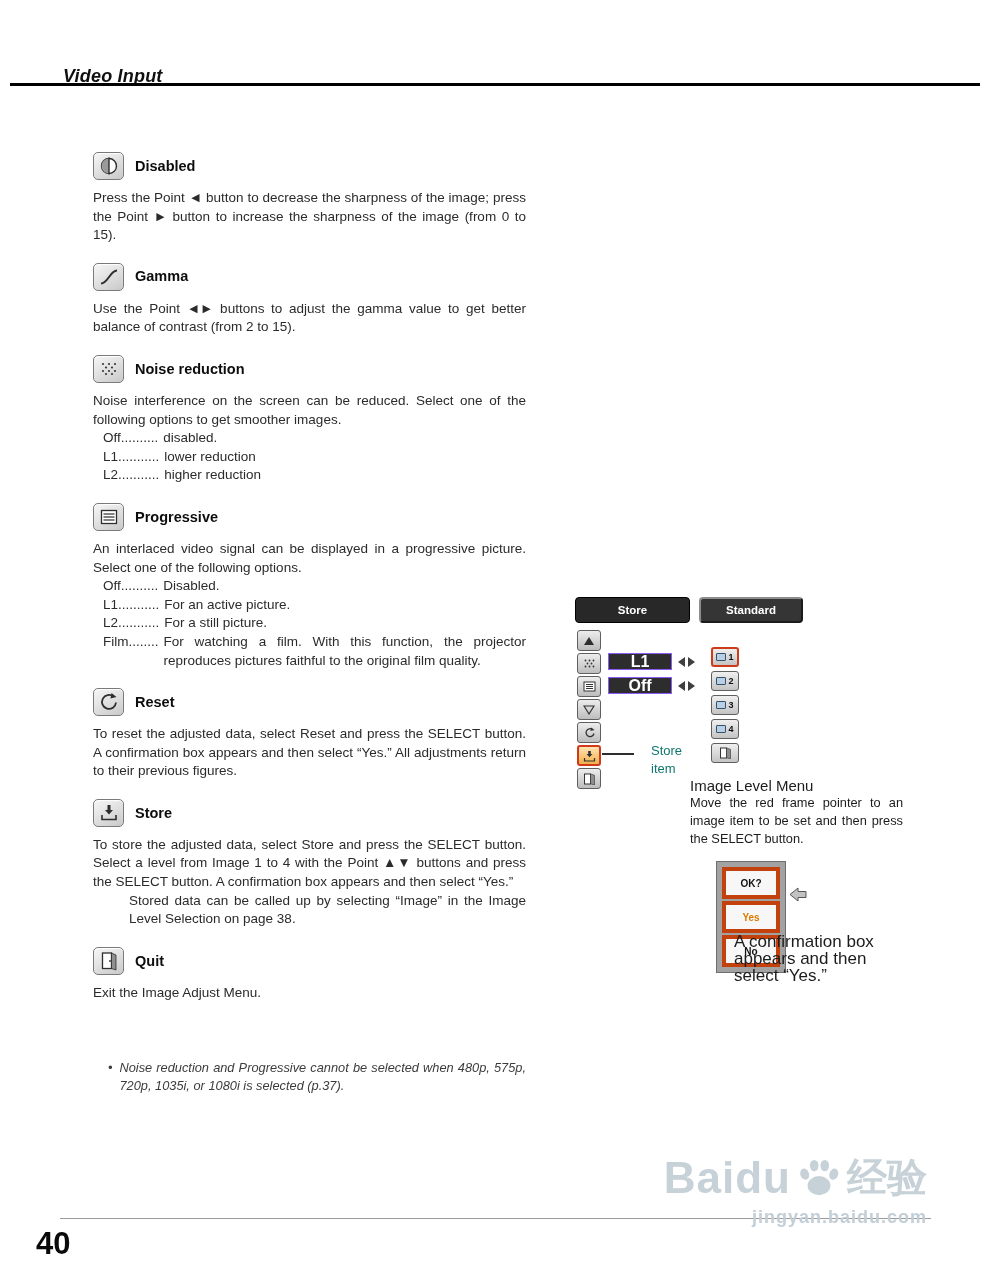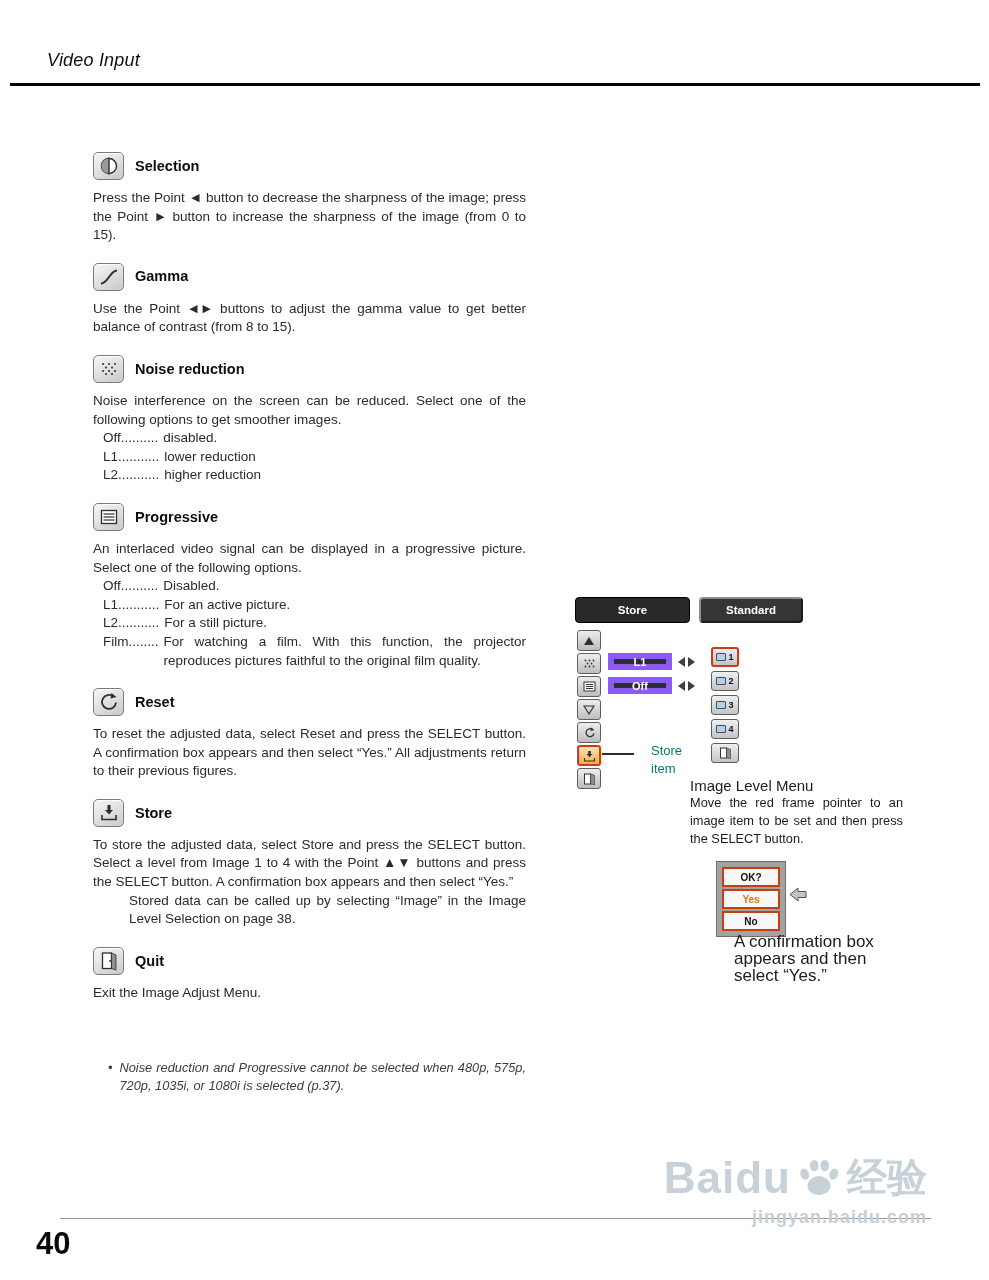--- a/index.html
+++ b/index.html
@@ -6,7 +6,7 @@
   .page{position:relative;width:989px;height:1280px;background:#ffffff;font-family:"Liberation Sans","DejaVu Sans",sans-serif;color:#2b2b2b;overflow:hidden;margin:0 auto;}
 
   
-  .doc-title{position:absolute;top:50px;left:47px;font-size:18px;font-weight:normal;font-style:italic;color:#101010;margin:0;letter-spacing:.2px;}
+  .doc-title{position:absolute;top:50px;left:47px;font-size:18px;font-weight:bold;font-style:italic;color:#101010;margin:16px;letter-spacing:.2px;}
   .header-rule{position:absolute;top:83px;left:10px;right:9px;height:3px;background:#000;}
 
   

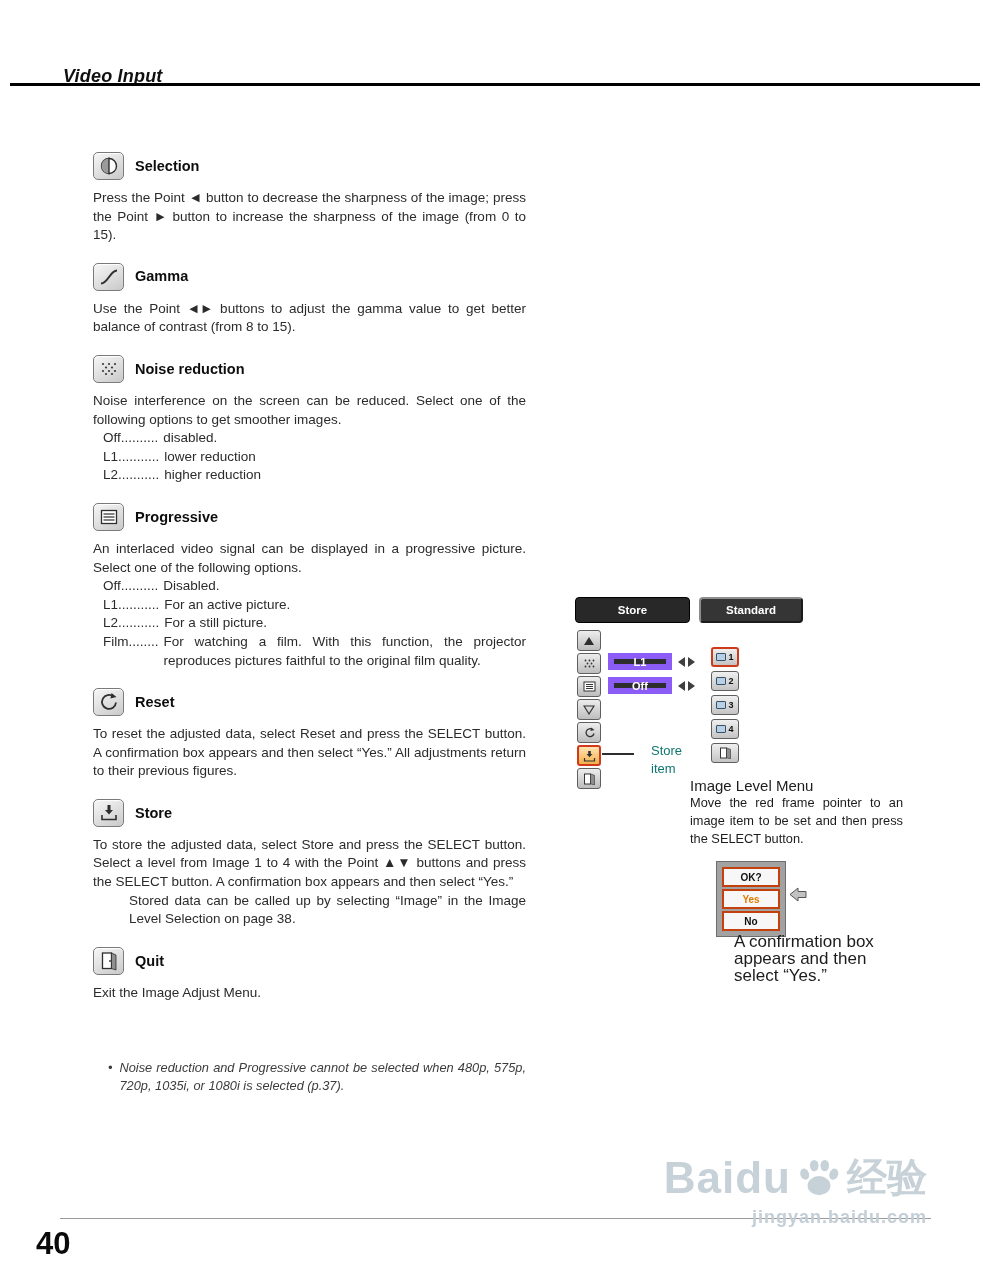--- a/index.html
+++ b/index.html
@@ -87,7 +87,7 @@
               <line x1="10" y1="1.5" x2="10" y2="18.5" stroke="#2e2e2e" stroke-width="1.4"></line>
             </svg>
         </span>
-        <h2 class="feature-title">Selection</h2>
+        <h2 class="feature-title">Disabled</h2>
       </div>
       <p class="body-p">Press the Point ◄ button to decrease the sharpness of the image; press the Point ► button to increase the sharpness of the image (from 0 to 15).</p>
     </section>

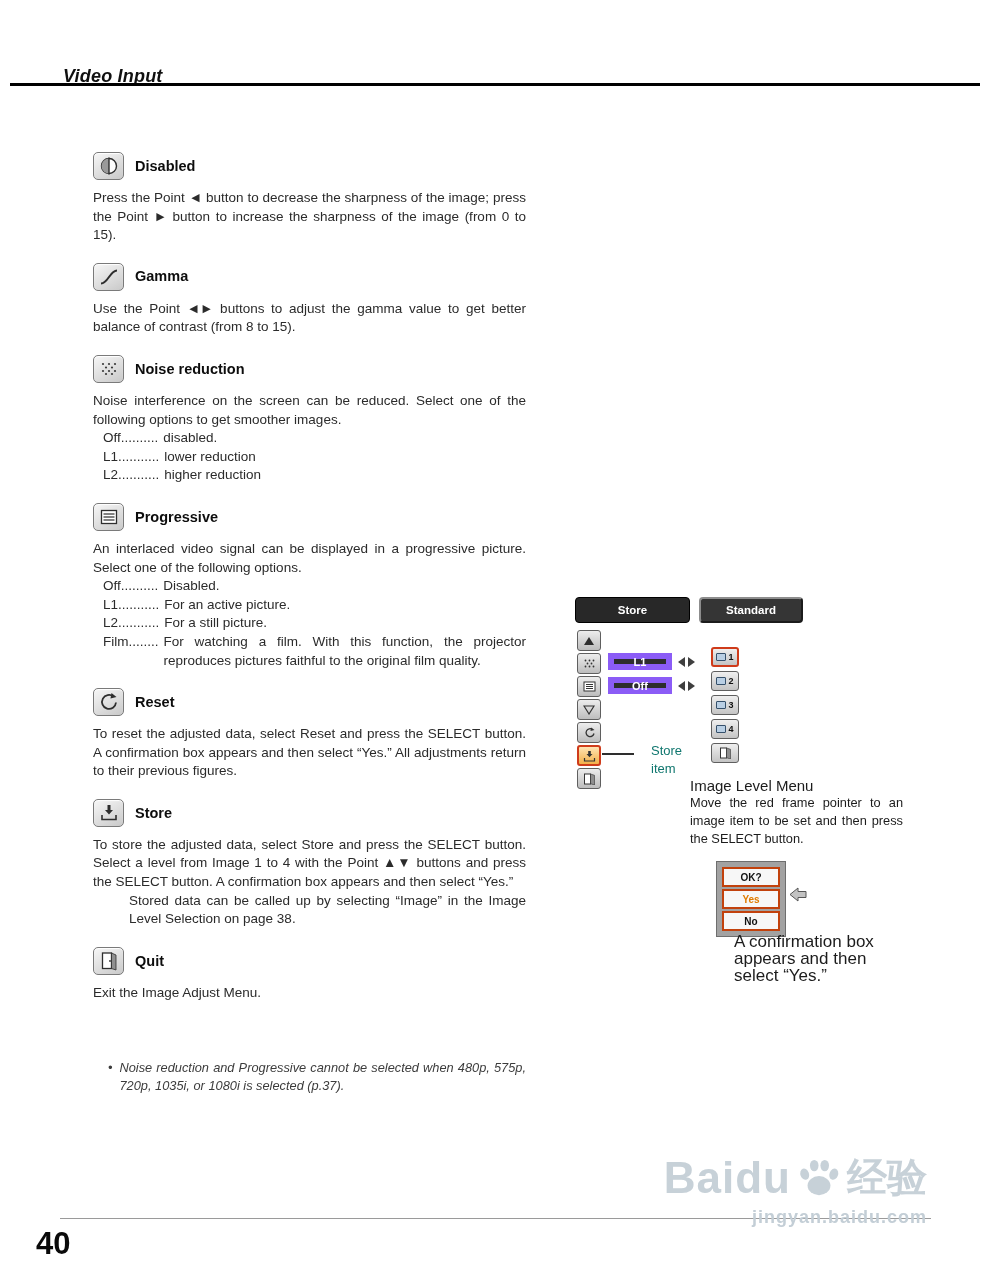--- a/index.html
+++ b/index.html
@@ -101,7 +101,7 @@
         </span>
         <h2 class="feature-title">Gamma</h2>
       </div>
-      <p class="body-p">Use the Point ◄► buttons to adjust the gamma value to get better balance of contrast (from 8 to 15).</p>
+      <p class="body-p">Use the Point ◄► buttons to adjust the gamma value to get better balance of contrast (from 2 to 15).</p>
     </section>
 
     <section class="feature">

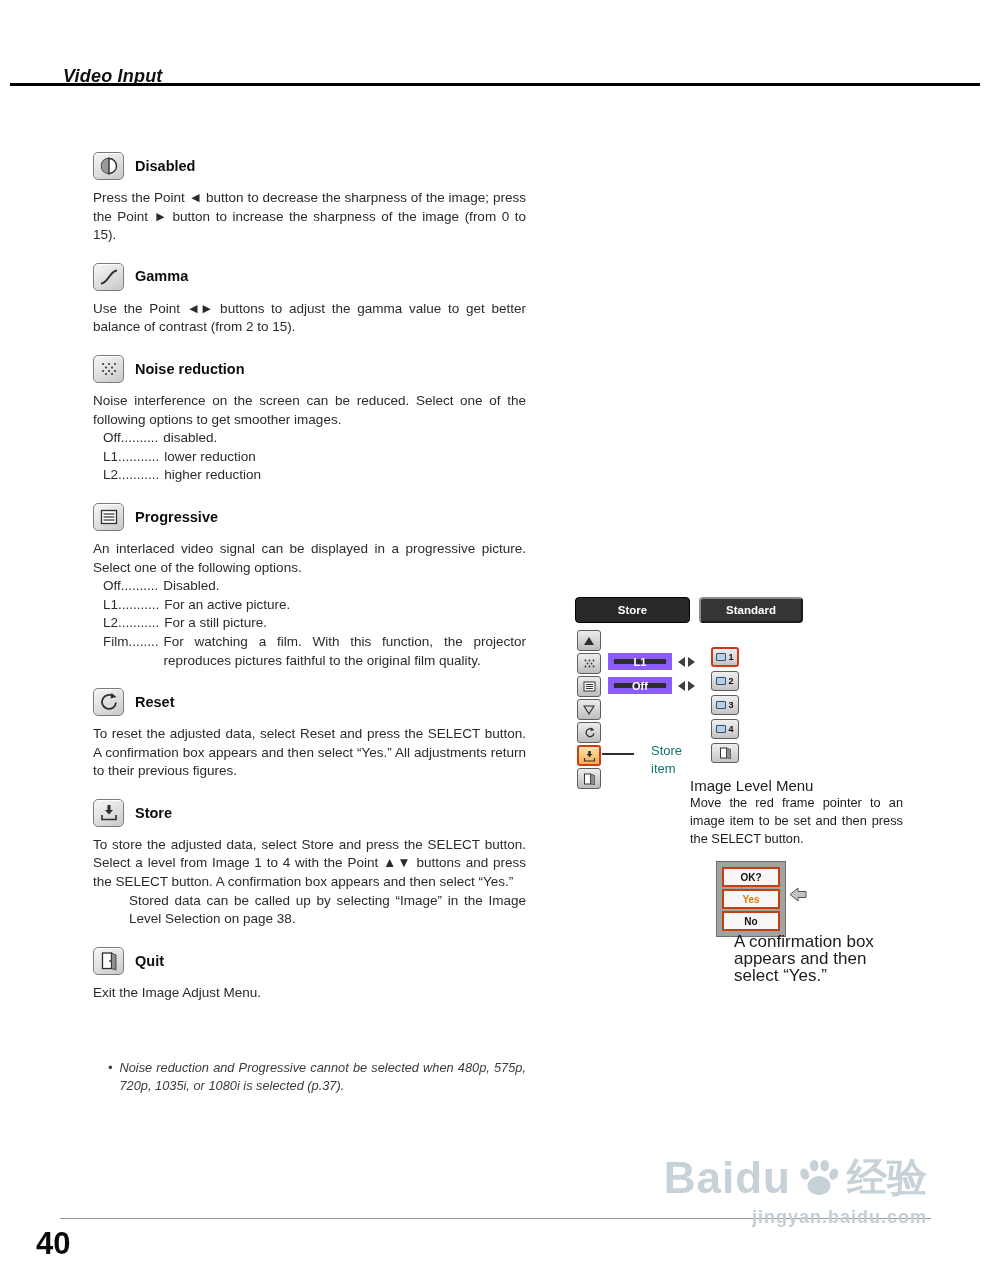--- a/index.html
+++ b/index.html
@@ -40,7 +40,7 @@
   .side-btn.selected{border:2px solid #cf3b1a;background:linear-gradient(#ffe3b2,#f2b04a);}
   .menu-values{position:absolute;left:33px;top:56px;}
   .val-row{display:flex;align-items:center;height:17px;margin-bottom:7px;}
-  .val-box{width:64px;height:17px;background:#2d2d2d;border:6px solid #8b5cf6;color:#fff;font-size:11px;font-weight:bold;display:flex;align-items:center;justify-content:center;box-sizing:border-box;}
+  .val-box{width:64px;height:17px;background:#2d2d2d;border:1px solid #8b5cf6;color:#fff;font-size:16px;font-weight:bold;display:flex;align-items:center;justify-content:center;box-sizing:border-box;}
   .tri{width:0;height:0;display:inline-block;}
   .tri-l{border-top:5px solid transparent;border-bottom:5px solid transparent;border-right:7px solid #3f3f3f;margin-left:6px;}
   .tri-r{border-top:5px solid transparent;border-bottom:5px solid transparent;border-left:7px solid #3f3f3f;margin-left:3px;}

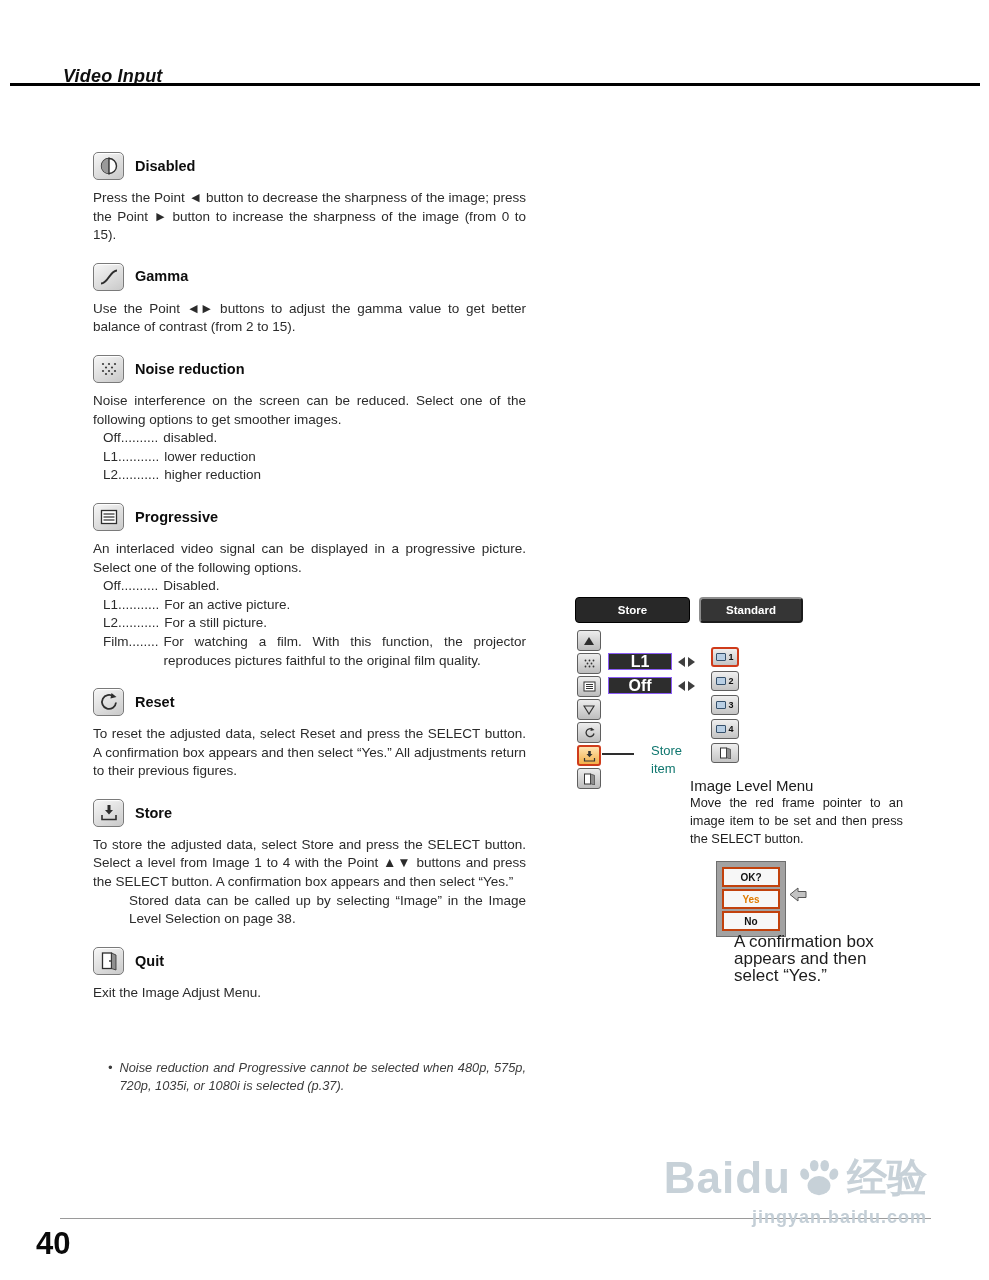--- a/index.html
+++ b/index.html
@@ -54,7 +54,7 @@
   .caption-title{position:absolute;left:115px;top:180px;font-size:15px;color:#1c1c1c;}
   .caption-body{position:absolute;left:115px;top:197px;width:213px;font-size:12.8px;line-height:18px;color:#1c1c1c;text-align:justify;}
   .confirm-panel{position:absolute;left:141px;top:264px;width:70px;background:#a2a2a2;border:1px solid #6e6e6e;padding:3px 0;box-sizing:border-box;}
-  .confirm-box{width:58px;height:20px;margin:2px auto;background:#f7f7f7;border:2px solid #c2410c;display:flex;align-items:center;justify-content:center;font-size:10px;font-weight:bold;color:#101010;box-sizing:border-box;}
+  .confirm-box{width:58px;height:32px;margin:2px auto;background:#f7f7f7;border:4px solid #c2410c;display:flex;align-items:center;justify-content:center;font-size:10px;font-weight:bold;color:#101010;box-sizing:border-box;}
   .confirm-box.yes{color:#e07b00;}
   .confirm-arrow{position:absolute;left:214px;top:290px;}
   .confirm-caption{position:absolute;left:115px;top:336px;width:152px;font-size:17px;line-height:17px;color:#1c1c1c;margin-left:44px;}

